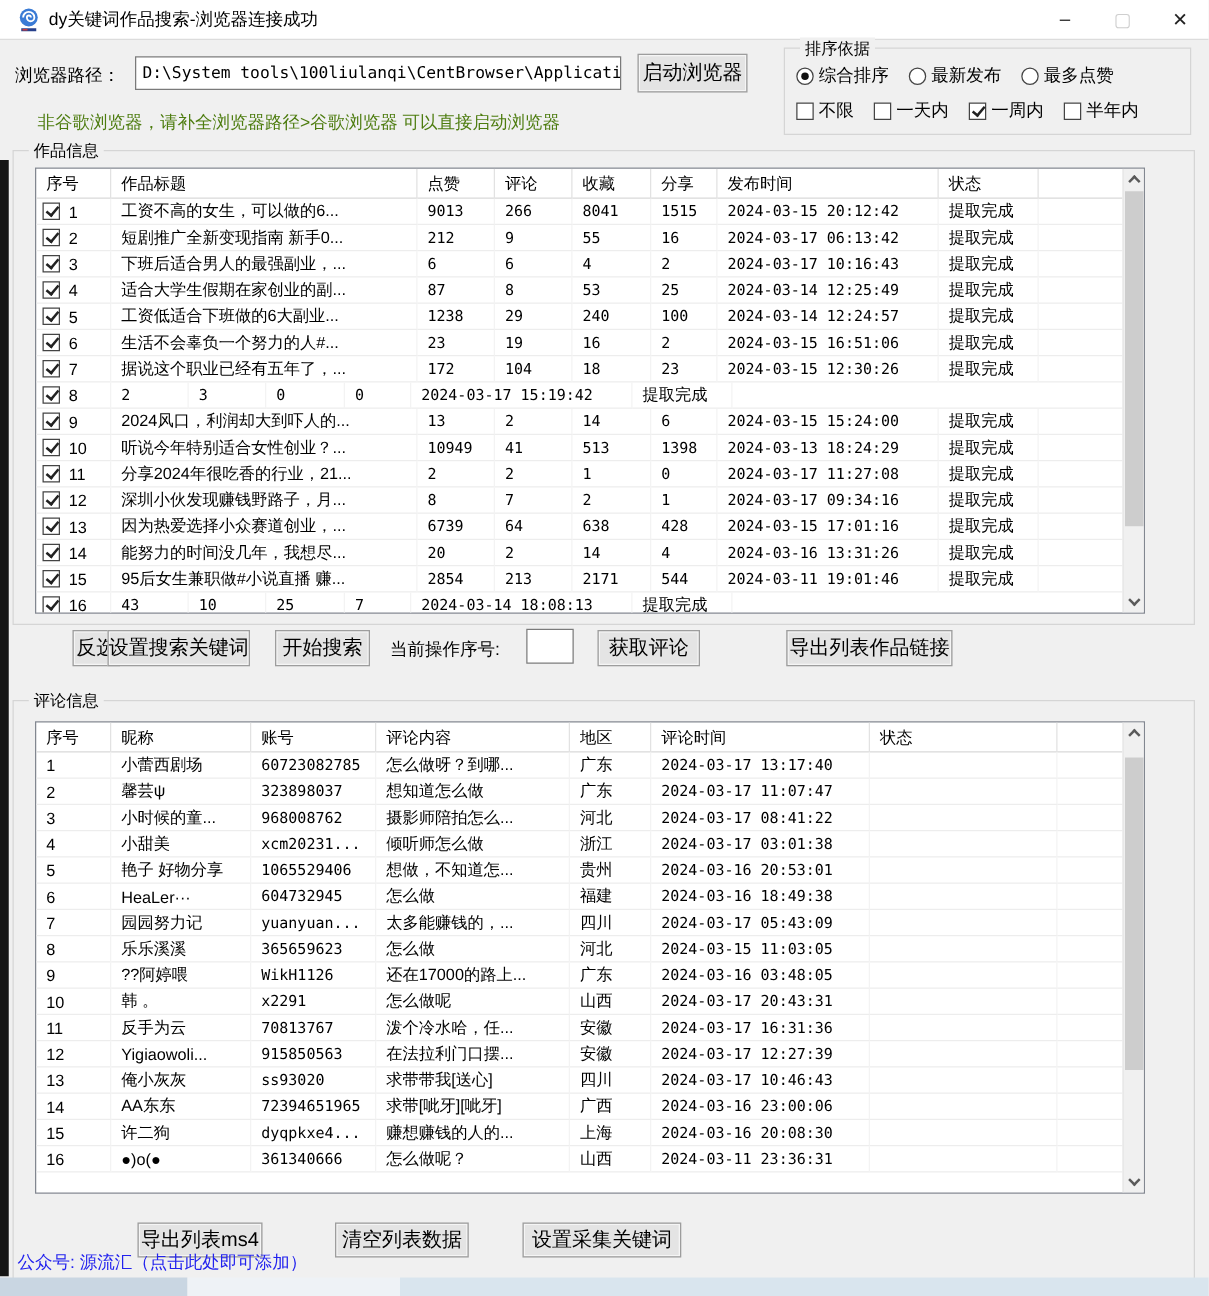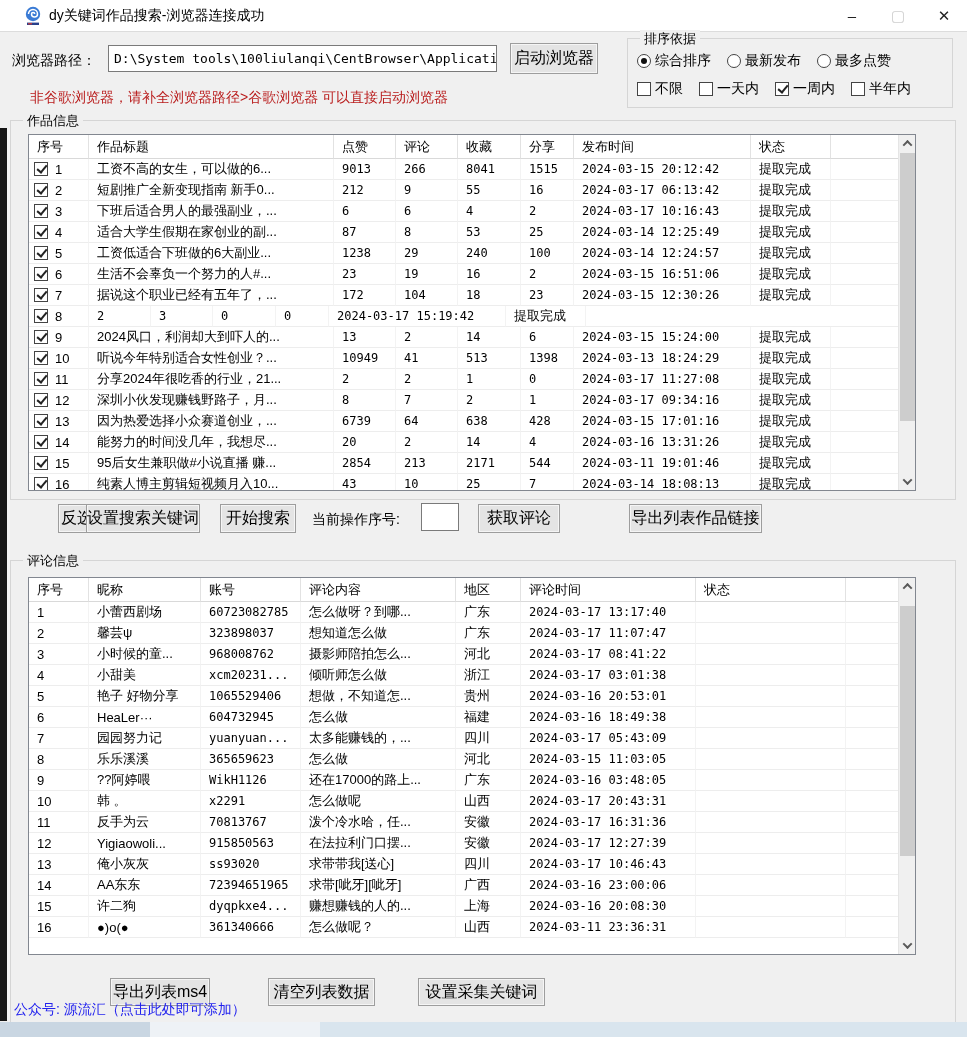--- a/index.html
+++ b/index.html
@@ -12,7 +12,7 @@
   .titlebar {
     position: absolute; left:0; top:0; width:967px; height:32px;
     background:#ffffff; border-bottom:1px solid #dcdcdc;
-    display:flex; align-items:center; padding-left:24px;
+    display:flex; align-items:center; padding-left:14px;
   }
   .app-icon { width:18px; height:20px; position:relative; flex:0 0 auto; }
   .app-icon svg { display:block; }

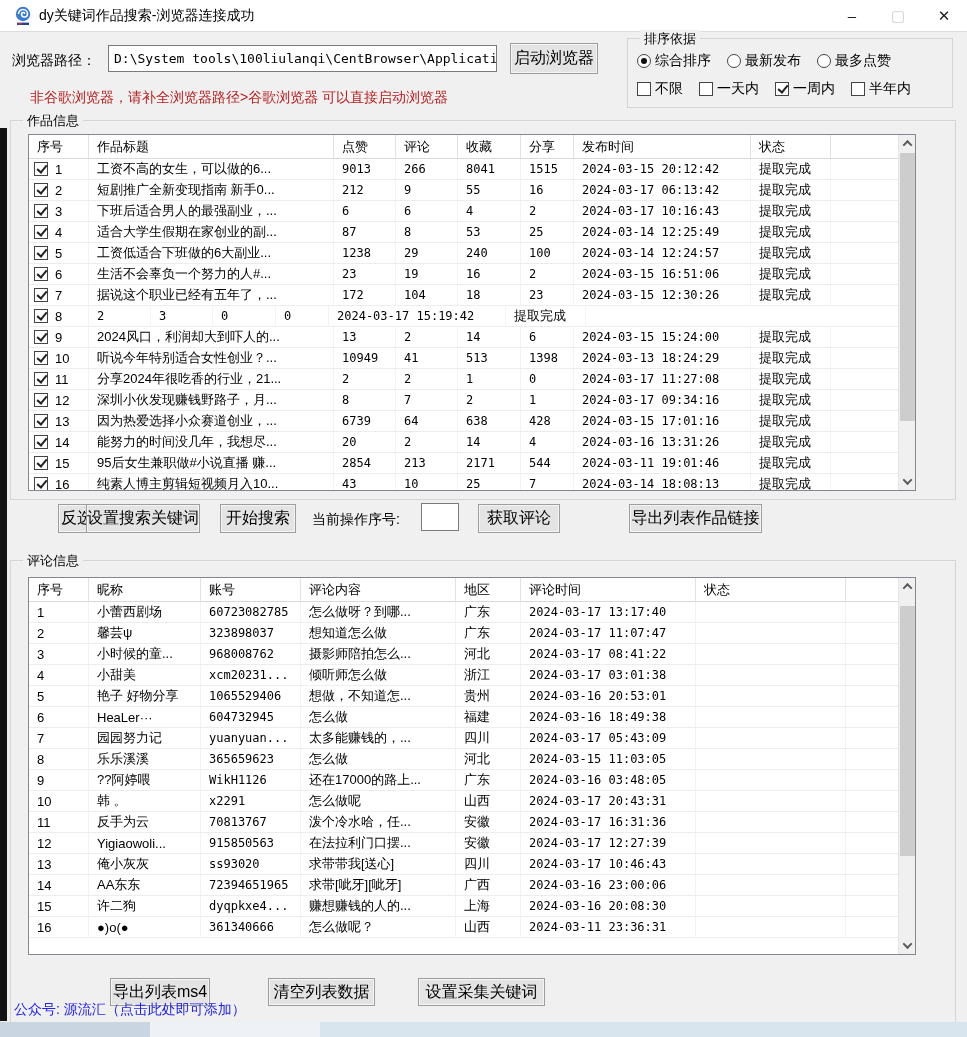--- a/index.html
+++ b/index.html
@@ -33,7 +33,7 @@
     font-size:16px; white-space:nowrap; cursor:default;
     box-shadow: inset 0 0 0 1px #f5f5f5;
   }
-  .warning { position:absolute; left:30px; top:89px; color:#b91c1c; font-size:14px; white-space:nowrap; }
+  .warning { position:absolute; left:30px; top:89px; color:#4d7c0f; font-size:14px; white-space:nowrap; }
   
   .groupbox { position:absolute; border:1px solid #d5d5d5;padding-left:16px; }
   .groupbox .legend {

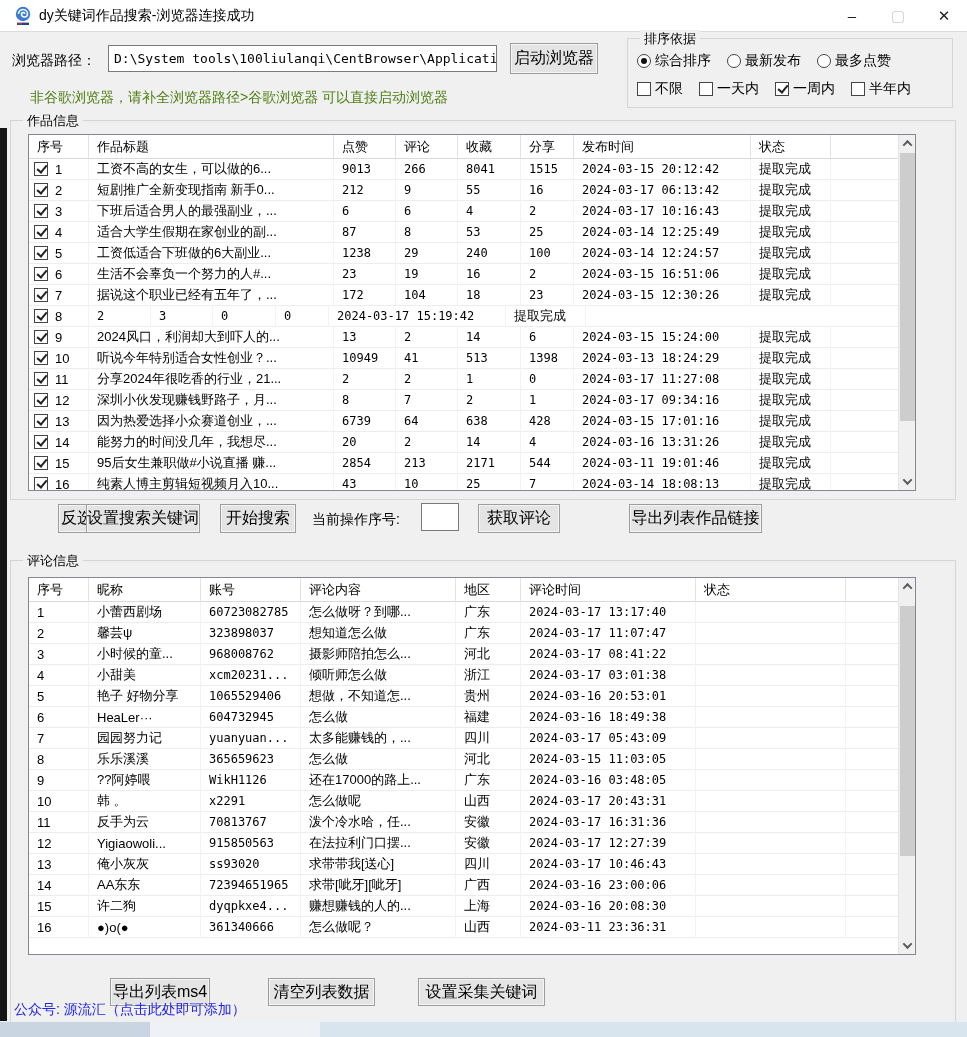--- a/index.html
+++ b/index.html
@@ -382,7 +382,6 @@
             <span class="cb on"></span>
             <span class="num">16</span>
           </div>
-          <div class="td w-title">纯素人博主剪辑短视频月入10...</div>
           <div class="td w-likes mono">43</div>
           <div class="td w-comm mono">10</div>
           <div class="td w-fav mono">25</div>

